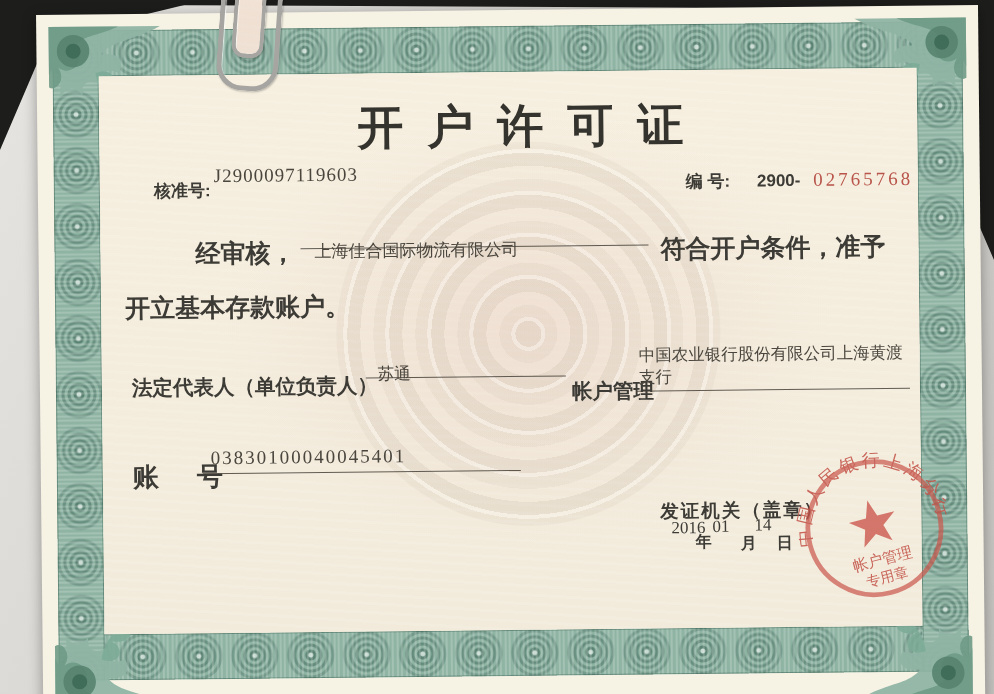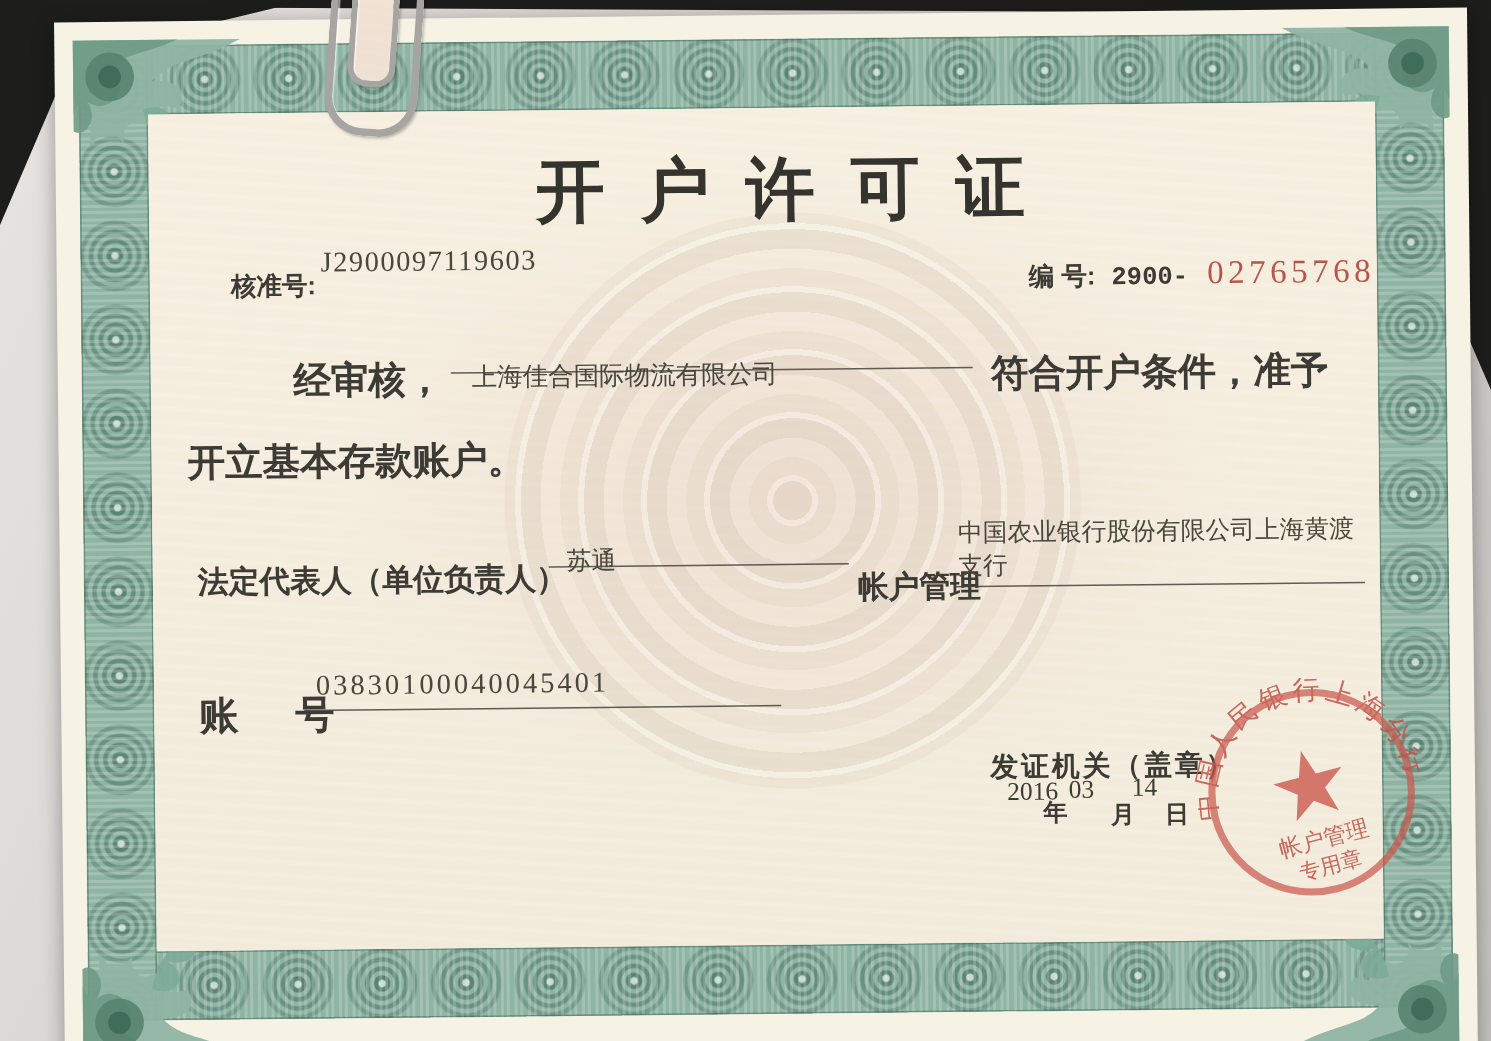--- a/index.html
+++ b/index.html
@@ -143,7 +143,7 @@
 
     <div class="t" style="left:648px;top:162px;font-size:17px;">
       <span class="label">编 号:</span>
-      <span class="label" style="margin-left:6px;font-family:Liberation Mono, monospace;">2900-</span>
+      <span class="label" style="margin-left:22px;">2900-</span>
       <span class="fill" style="color:#b9544a;letter-spacing:3px;margin-left:8px;font-size:22px;">02765768</span>
     </div>
 

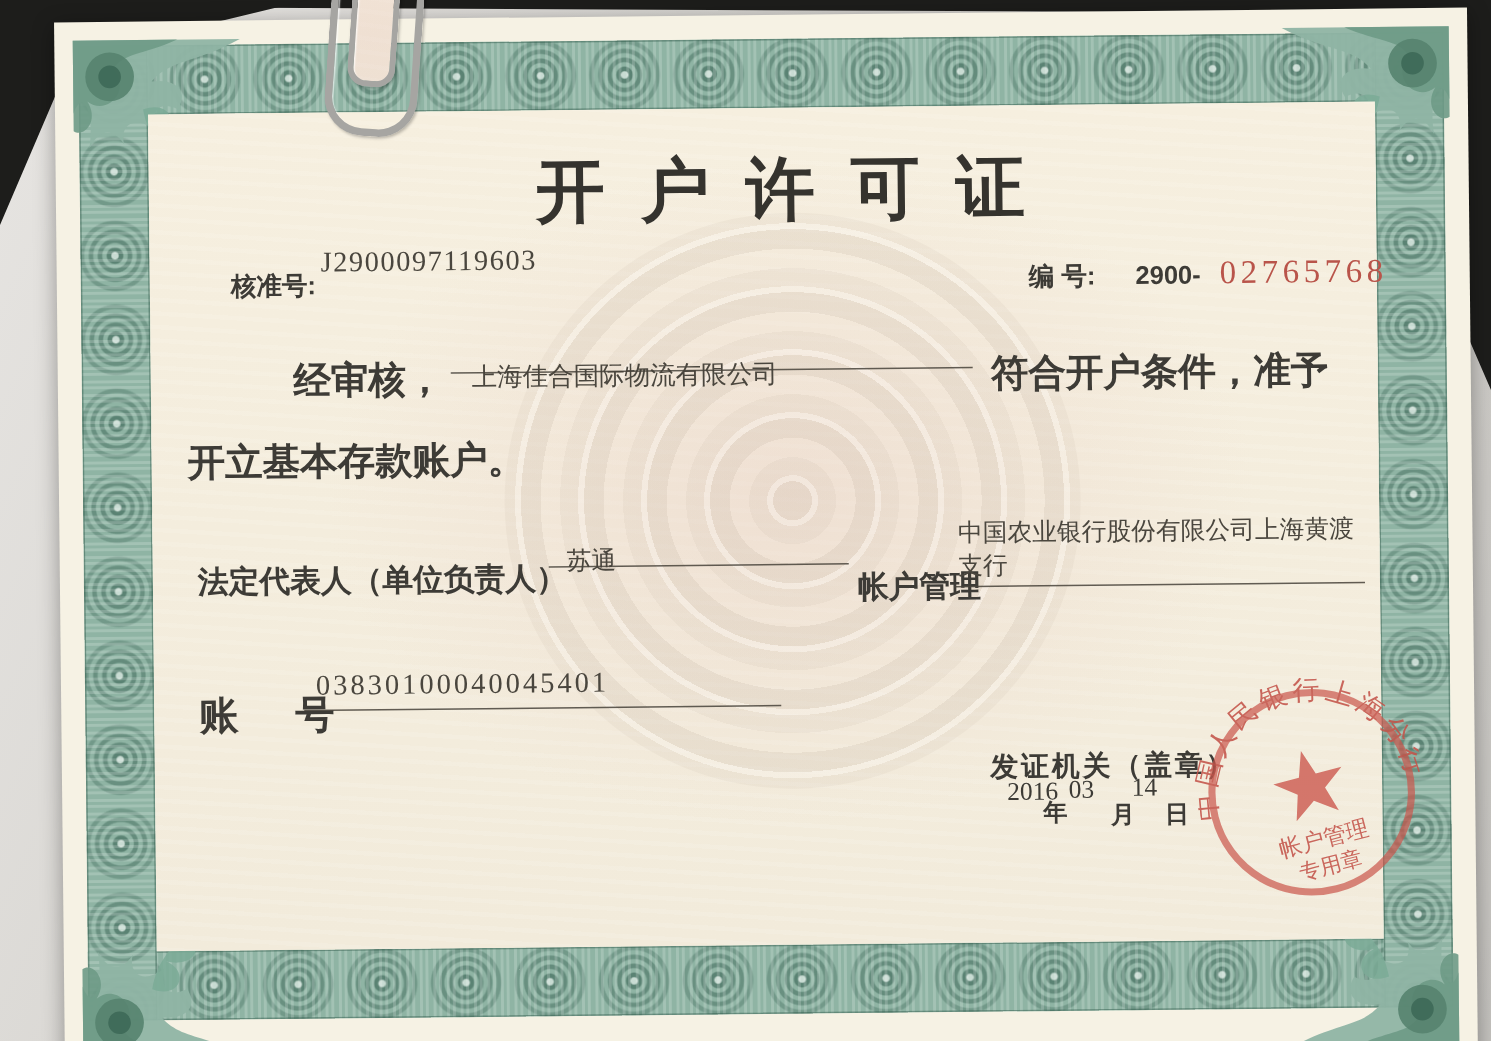--- a/index.html
+++ b/index.html
@@ -144,7 +144,7 @@
     <div class="t" style="left:648px;top:162px;font-size:17px;">
       <span class="label">编 号:</span>
       <span class="label" style="margin-left:22px;">2900-</span>
-      <span class="fill" style="color:#b9544a;letter-spacing:3px;margin-left:8px;font-size:22px;">02765768</span>
+      <span class="fill" style="color:#b9544a;letter-spacing:3px;margin-left:8px;font-size:19px;">02765768</span>
     </div>
 
     <div class="t label" style="left:157px;top:224px;font-size:25px;">经审核，</div>

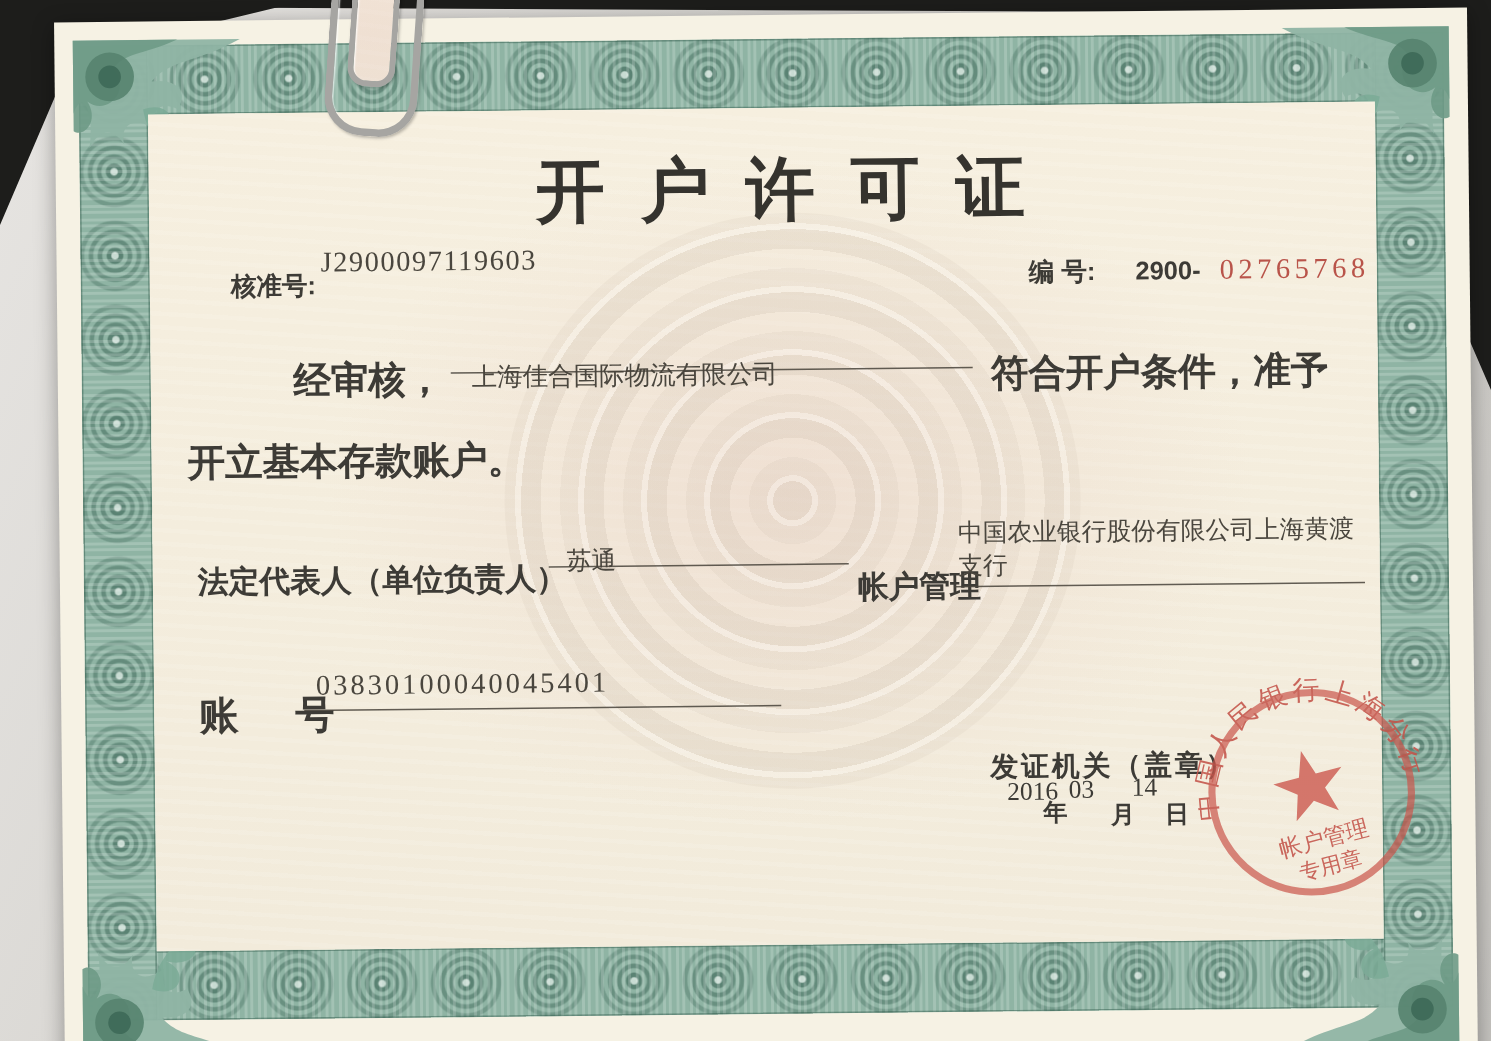--- a/index.html
+++ b/index.html
@@ -170,7 +170,7 @@
     <div class="date-box">
       <span class="d-num" style="left:20px;top:10px;margin-left:16px;">2016</span>
       <span class="d-unit" style="left:60px;top:24px;">年</span>
-      <span class="d-num" style="left:77px;top:9px;">03</span>
+      <span class="d-num" style="left:77px;top:9px;">01</span>
       <span class="d-unit" style="left:105px;top:26px;">月</span>
       <span class="d-num" style="left:119px;top:8px;">14</span>
       <span class="d-unit" style="left:141px;top:26px;">日</span>

